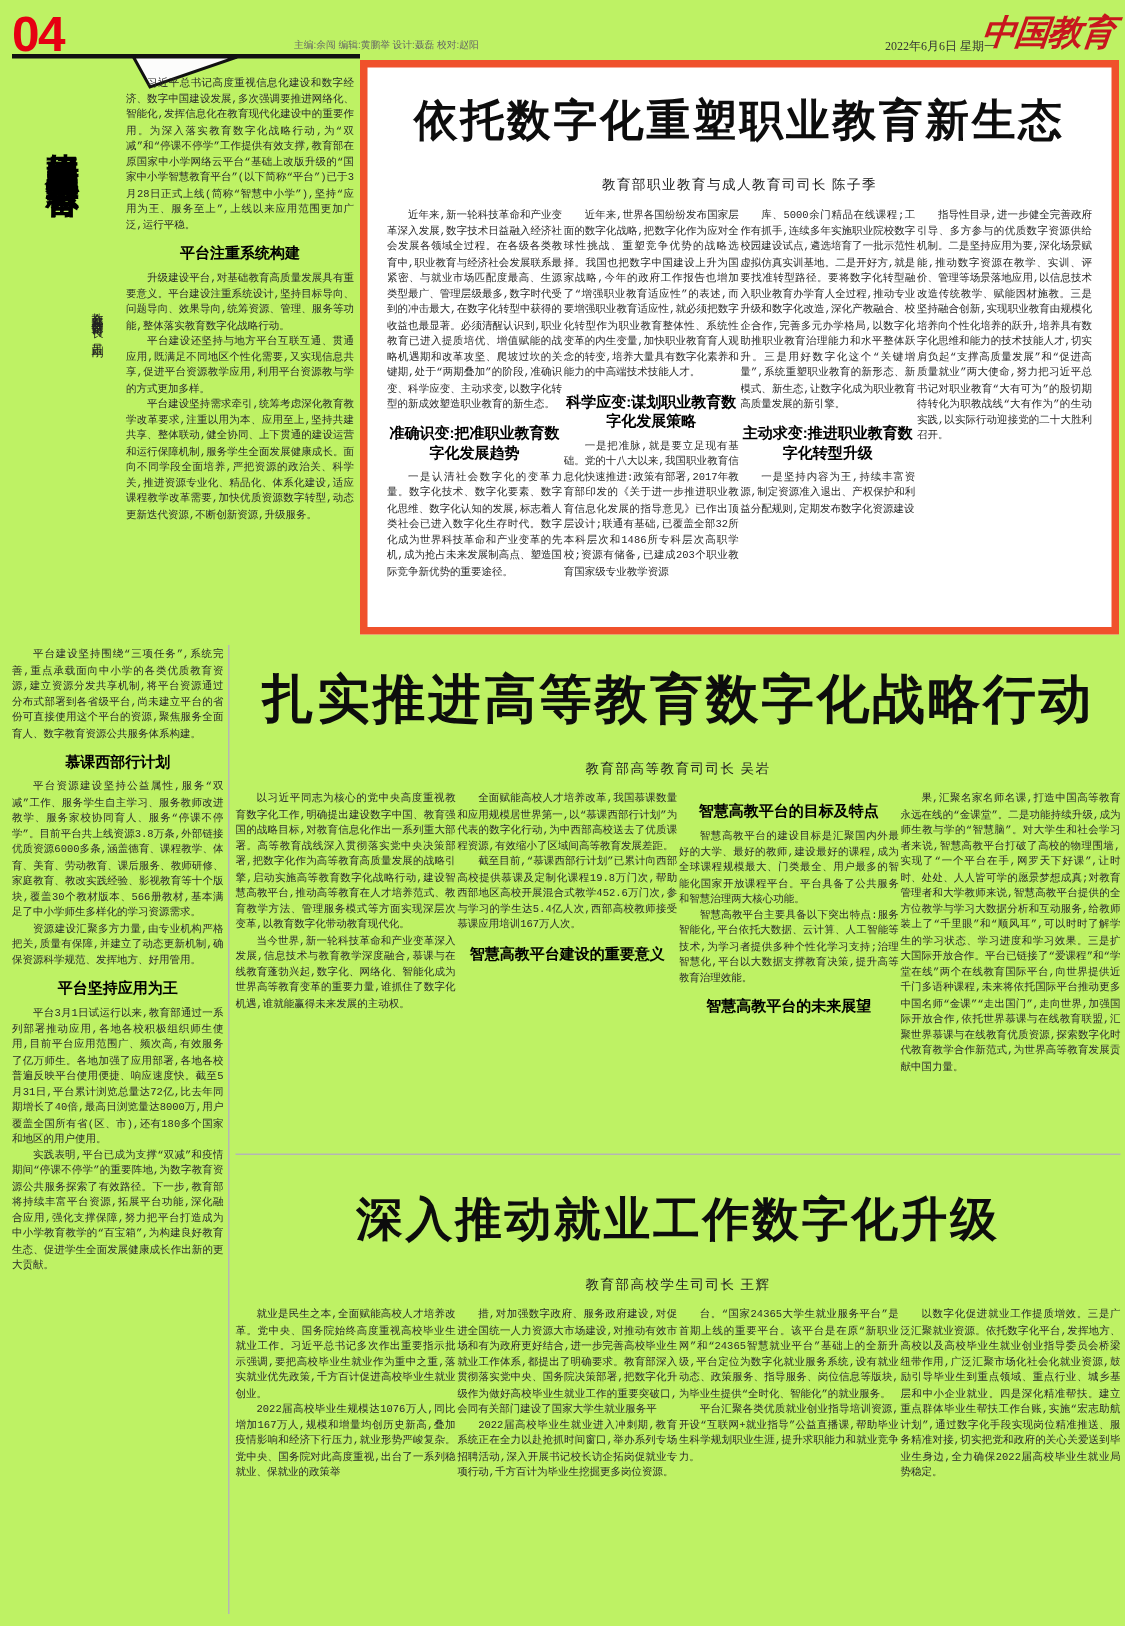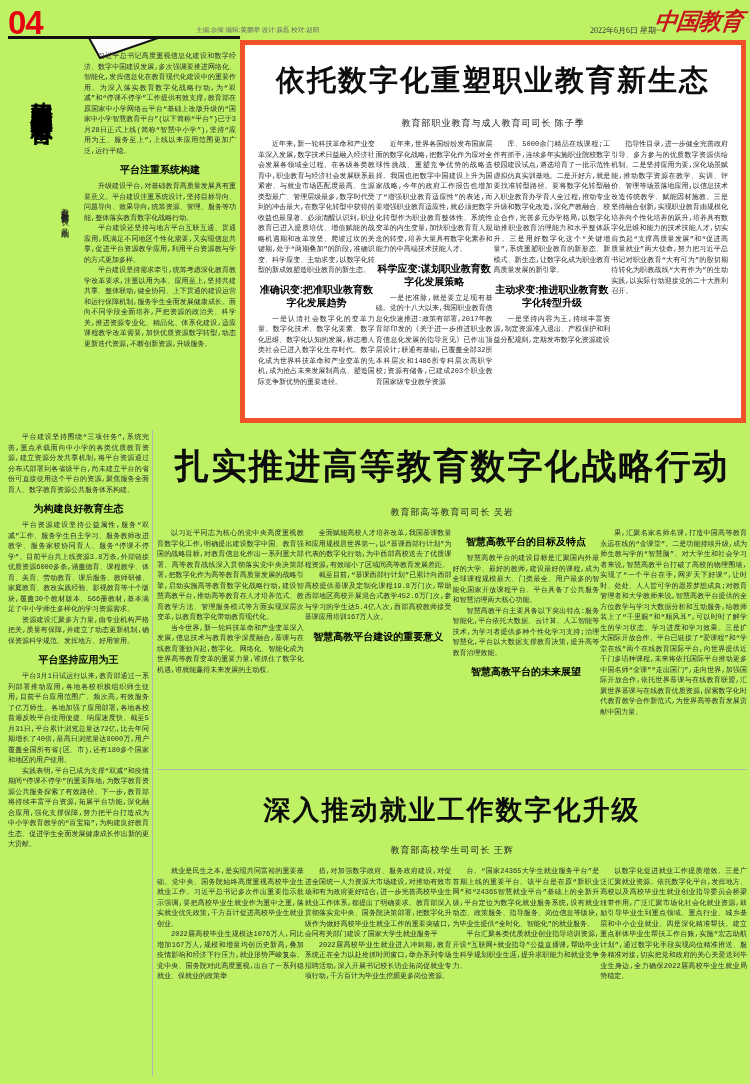--- a/index.html
+++ b/index.html
@@ -80,7 +80,7 @@
     </div>
   <div class="sidebar-bottomcol">
       <p class="para">平台建设坚持围绕“三项任务”,系统完善,重点承载面向中小学的各类优质教育资源,建立资源分发共享机制,将平台资源通过分布式部署到各省级平台,尚未建立平台的省份可直接使用这个平台的资源,聚焦服务全面育人、数字教育资源公共服务体系构建。</p>
-      <h3 class="subhead">为构建良好教育生态</h3>
+      <h3 class="subhead">慕课西部行计划</h3>
       <p class="para">平台资源建设坚持公益属性,服务“双减”工作、服务学生自主学习、服务教师改进教学、服务家校协同育人、服务“停课不停学”。目前平台共上线资源3.8万条,外部链接优质资源6000多条,涵盖德育、课程教学、体育、美育、劳动教育、课后服务、教师研修、家庭教育、教改实践经验、影视教育等十个版块,覆盖30个教材版本、566册教材,基本满足了中小学师生多样化的学习资源需求。</p>
       <p class="para">资源建设汇聚多方力量,由专业机构严格把关,质量有保障,并建立了动态更新机制,确保资源科学规范、发挥地方、好用管用。</p>
       <h3 class="subhead">平台坚持应用为王</h3>

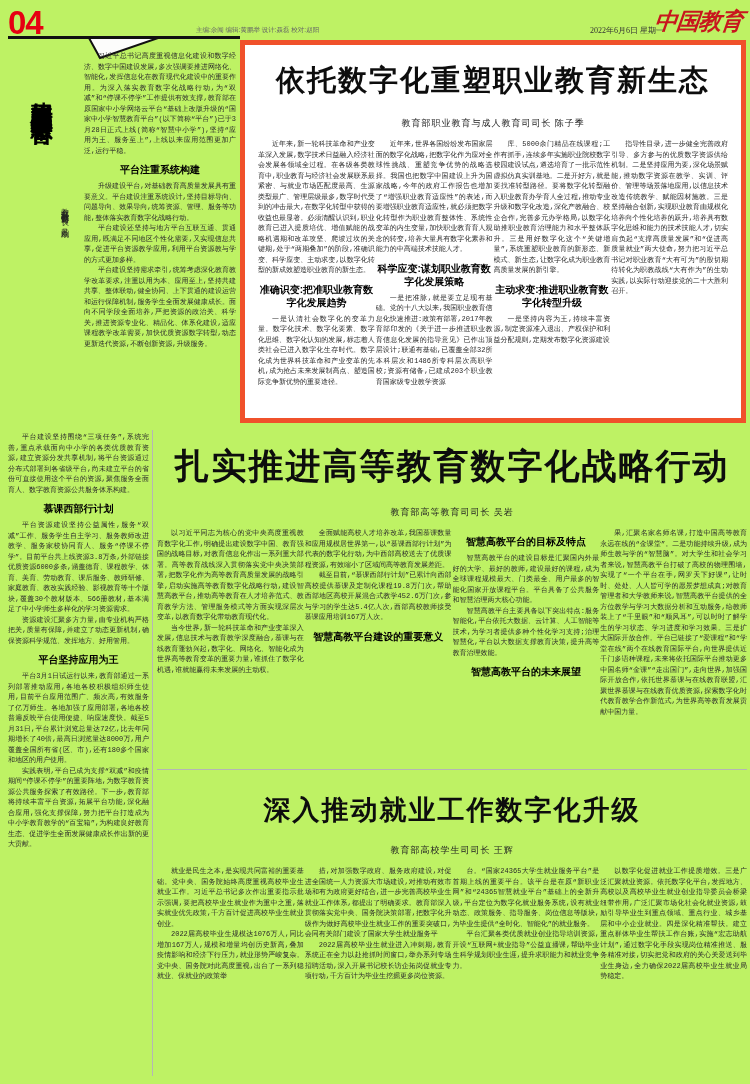--- a/index.html
+++ b/index.html
@@ -52,7 +52,7 @@
   .mid-article .headline{font-size:35px;}
   .mid-article .cols{height:288px;}
   .bottom-article{position:absolute;left:157px;top:776px;width:590px;height:302px;}
-  .bottom-article .headline{font-size:27px;font-family:Liberation Serif, serif;}
+  .bottom-article .headline{font-size:31px;font-family:Liberation Serif, serif;}
   .bottom-article .cols{height:244px;}
 </style>
 </head>

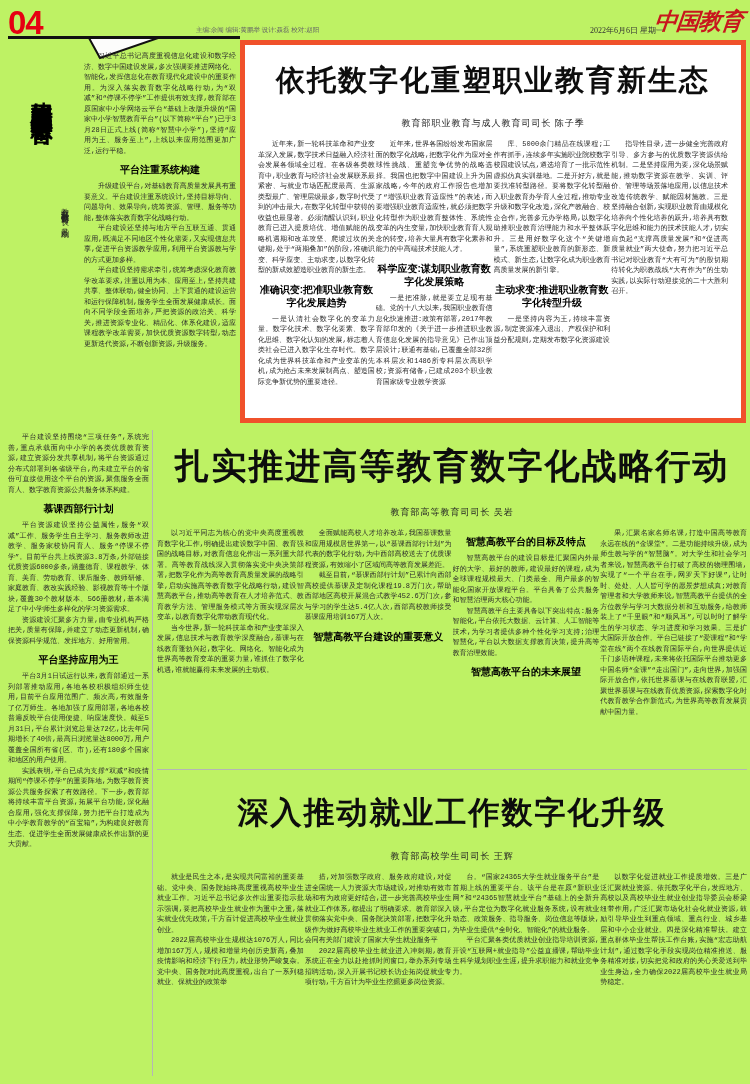--- a/index.html
+++ b/index.html
@@ -146,7 +146,7 @@
     <div class="byline">教育部高校学生司司长 王辉</div>
     <div class="cols">
       <div class="col">
-          <p class="para">就业是民生之本,是实现共同富裕的重要基础。党中央、国务院始终高度重视高校毕业生就业工作。习近平总书记多次作出重要指示批示强调,要把高校毕业生就业作为重中之重,落实就业优先政策,千方百计促进高校毕业生就业创业。</p>
+          <p class="para">就业是民生之本,全面赋能高校人才培养改革。党中央、国务院始终高度重视高校毕业生就业工作。习近平总书记多次作出重要指示批示强调,要把高校毕业生就业作为重中之重,落实就业优先政策,千方百计促进高校毕业生就业创业。</p>
           <p class="para">2022届高校毕业生规模达1076万人,同比增加167万人,规模和增量均创历史新高,叠加疫情影响和经济下行压力,就业形势严峻复杂。党中央、国务院对此高度重视,出台了一系列稳就业、保就业的政策举</p>
         </div>
       <div class="col">

